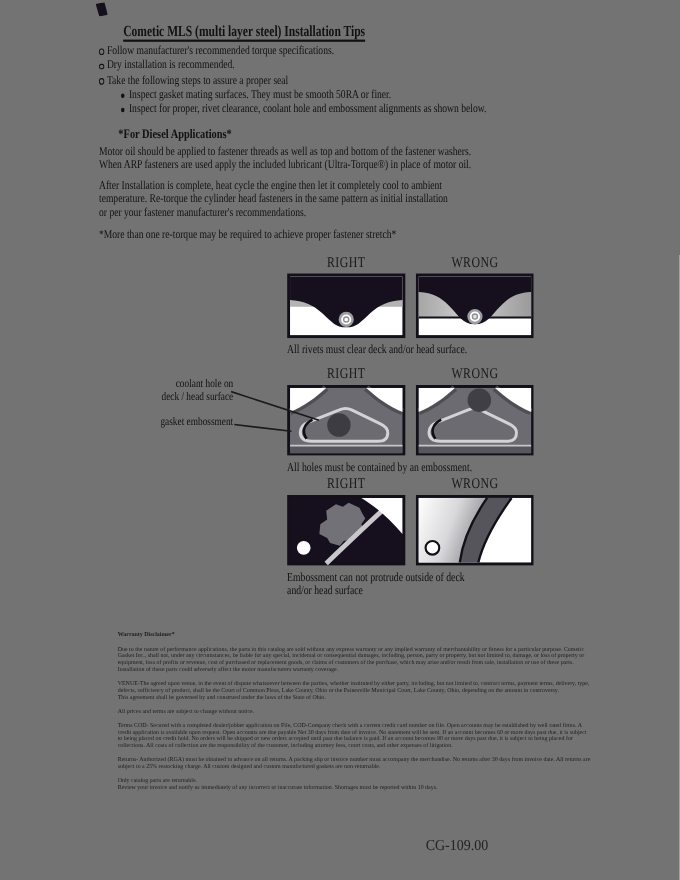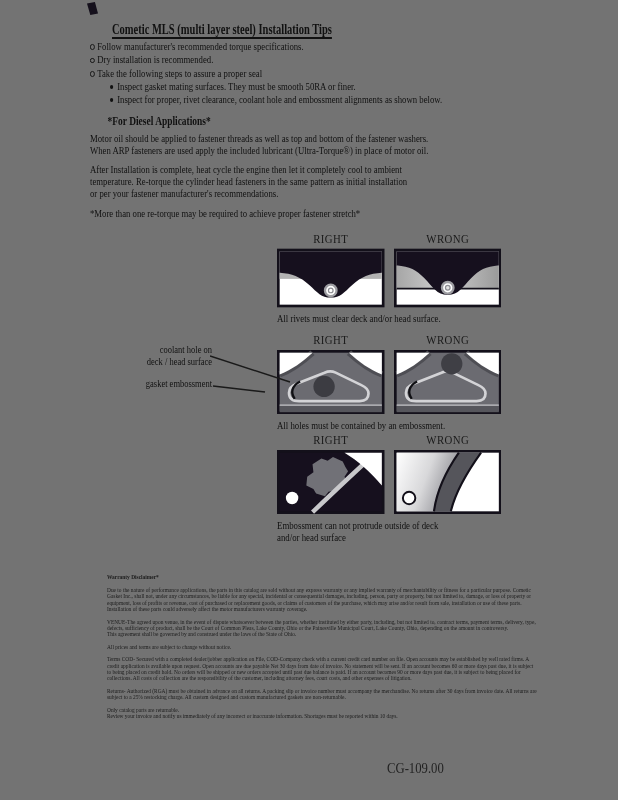--- a/index.html
+++ b/index.html
@@ -29,7 +29,7 @@
   .diesel .note{margin-top:9px;}
 
   .diagrams{position:absolute;left:237px;top:231px;width:251px;}
-  .drow{position:absolute;left:16px;width:224px;padding-left:24px;}
+  .drow{position:absolute;left:0;width:224px;padding-left:24px;}
   .dlabels{display:flex;gap:9px;height:14px;}
   .dlabels span{display:inline-block;width:121px;text-align:center;font-size:13.5px;
                 letter-spacing:.5px;color:#1a1a1a;transform:scaleX(0.8);}

